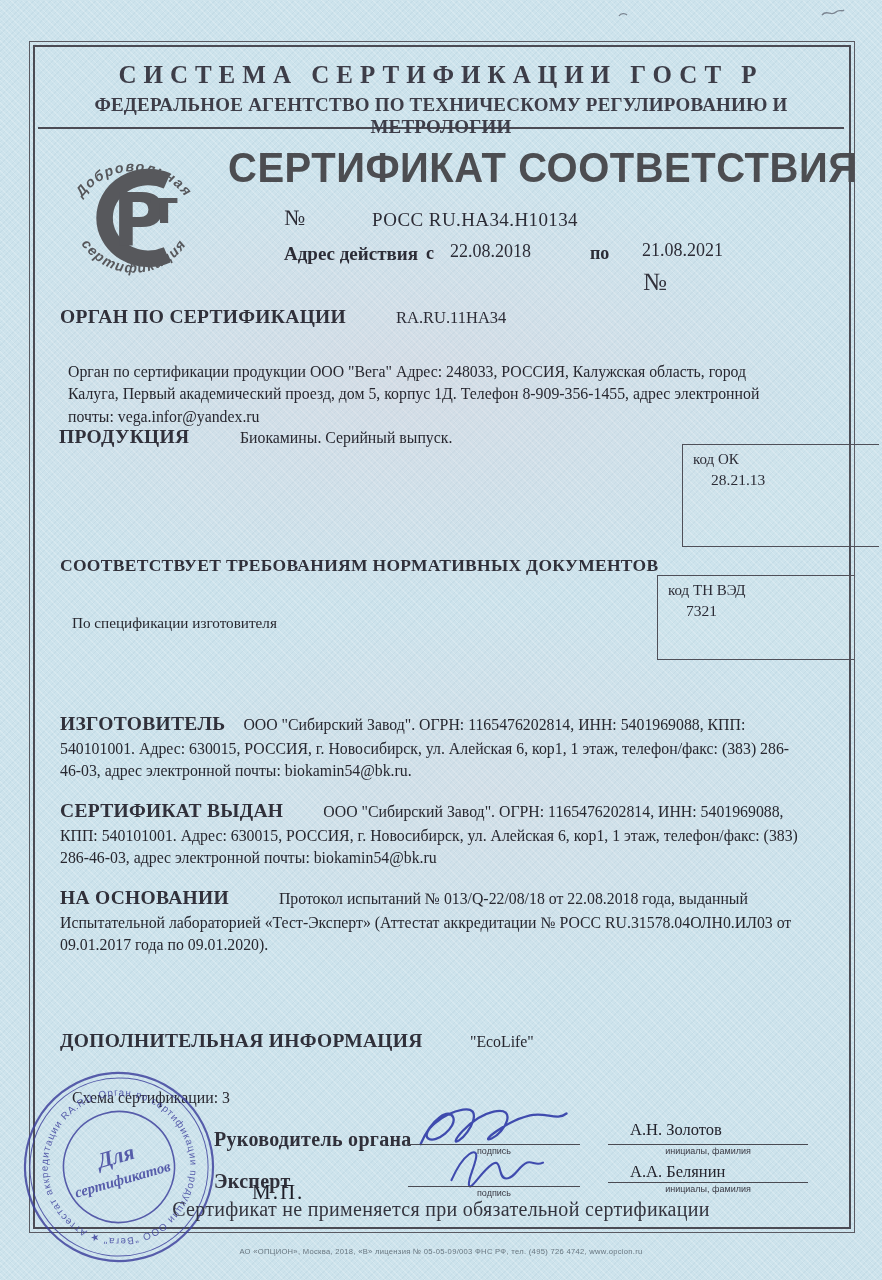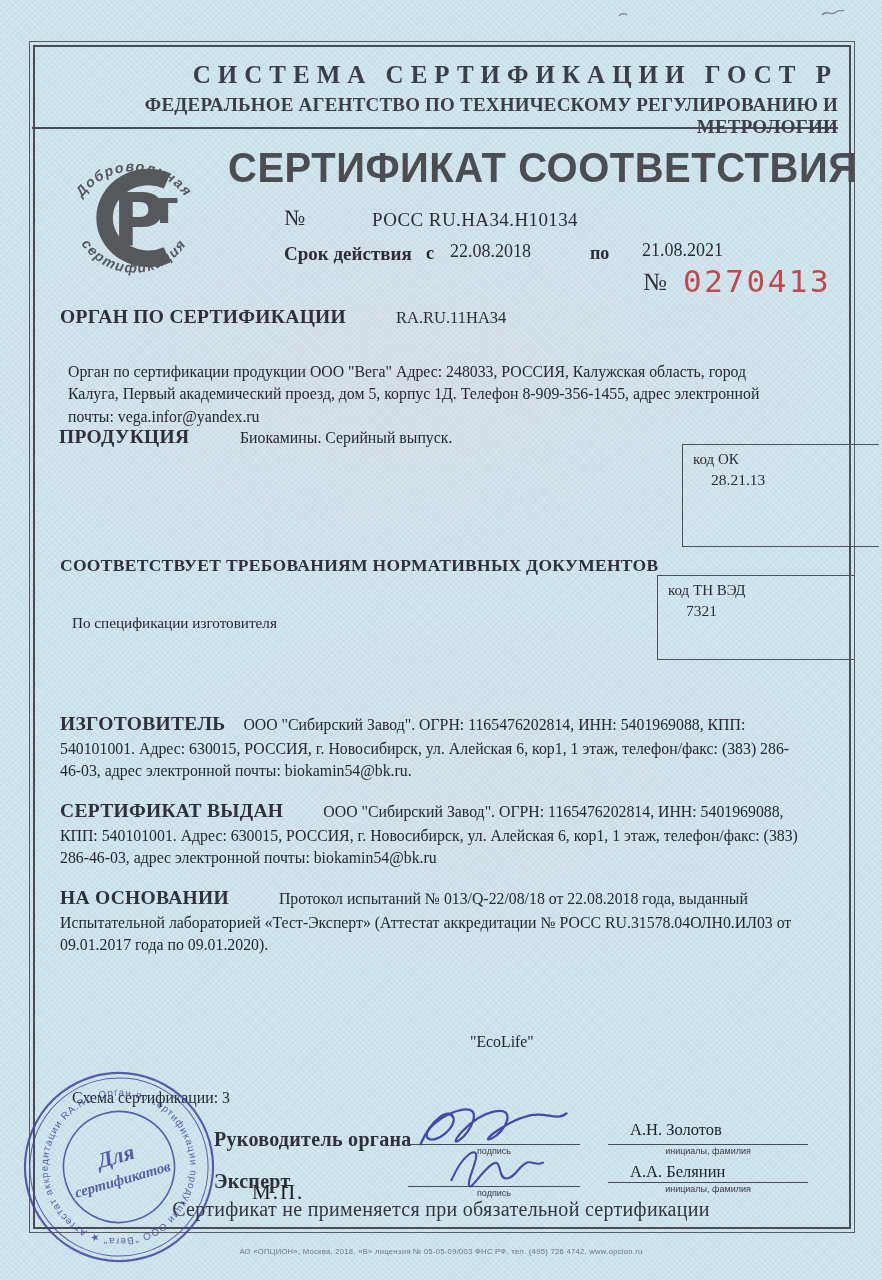--- a/index.html
+++ b/index.html
@@ -16,7 +16,7 @@
   .abs{position:absolute;}
   .frame-outer{position:absolute;left:29px;top:41px;width:824px;height:1190px;border:1px solid #5a5a62;}
   .frame-inner{position:absolute;left:3px;top:3px;right:3px;bottom:3px;border:2px solid #4b4b54;}
-  .header{position:absolute;left:32px;top:48px;width:806px;height:79px;border-bottom:2px solid #4b4b54;text-align:right;}
+  .header{position:absolute;left:38px;top:48px;width:806px;height:79px;border-bottom:2px solid #4b4b54;text-align:center;}
   .header .l1{margin-top:13px;font-weight:bold;font-size:25px;letter-spacing:7px;color:#3d3d48;}
   .header .l2{margin-top:5px;font-weight:bold;font-size:19px;letter-spacing:0.2px;color:#3d3d48;}
   .cert-title{left:228px;top:144px;font-family:"Liberation Sans",sans-serif;font-weight:bold;

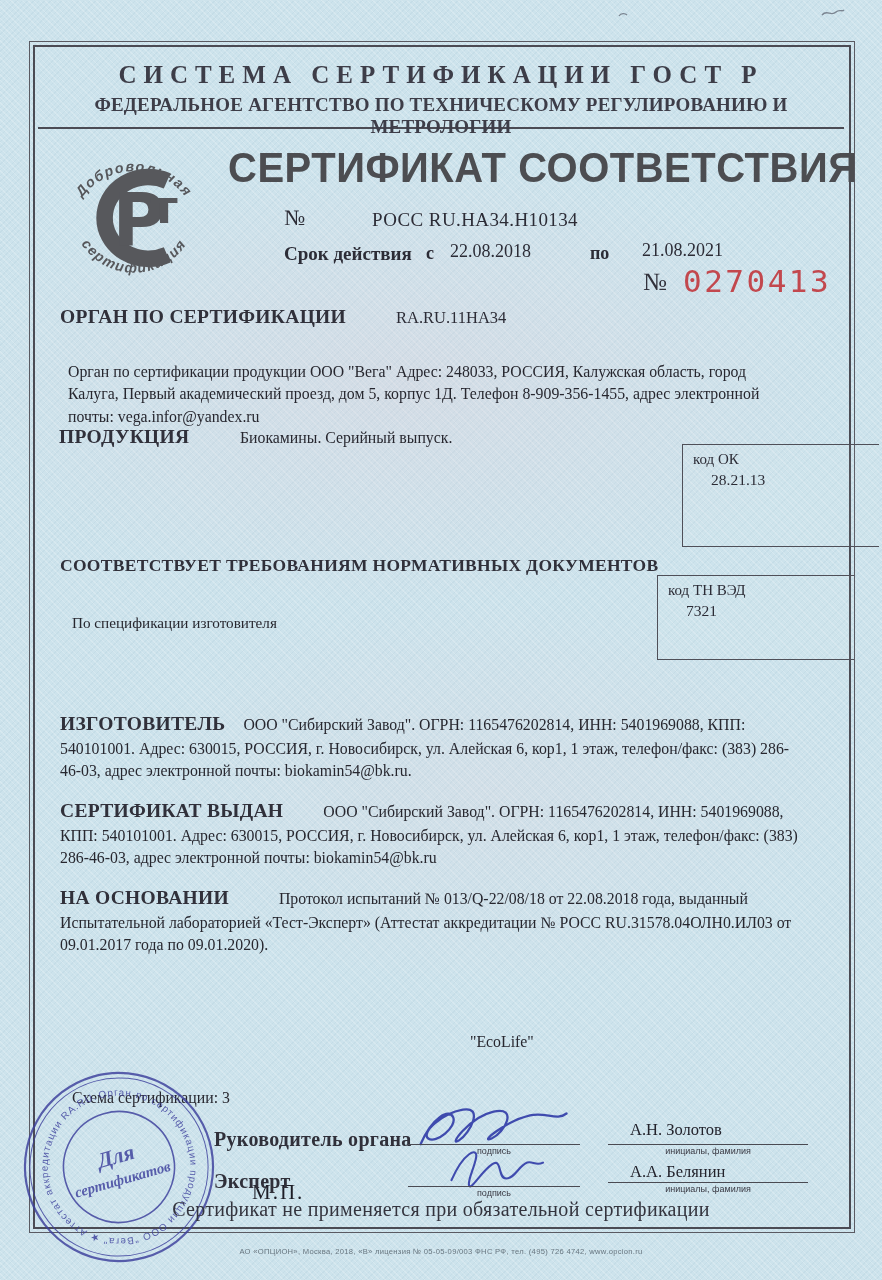--- a/index.html
+++ b/index.html
@@ -121,7 +121,7 @@
   <div class="abs cert-title">СЕРТИФИКАТ СООТВЕТСТВИЯ</div>
   <div class="abs num-label">№</div>
   <div class="abs num-value">РОСС RU.НА34.Н10134</div>
-  <div class="abs valid-label">Срок действия</div>
+  <div class="abs valid-label">Адрес действия</div>
   <div class="abs valid-from-label">с</div>
   <div class="abs valid-from">22.08.2018</div>
   <div class="abs valid-to-label">по</div>

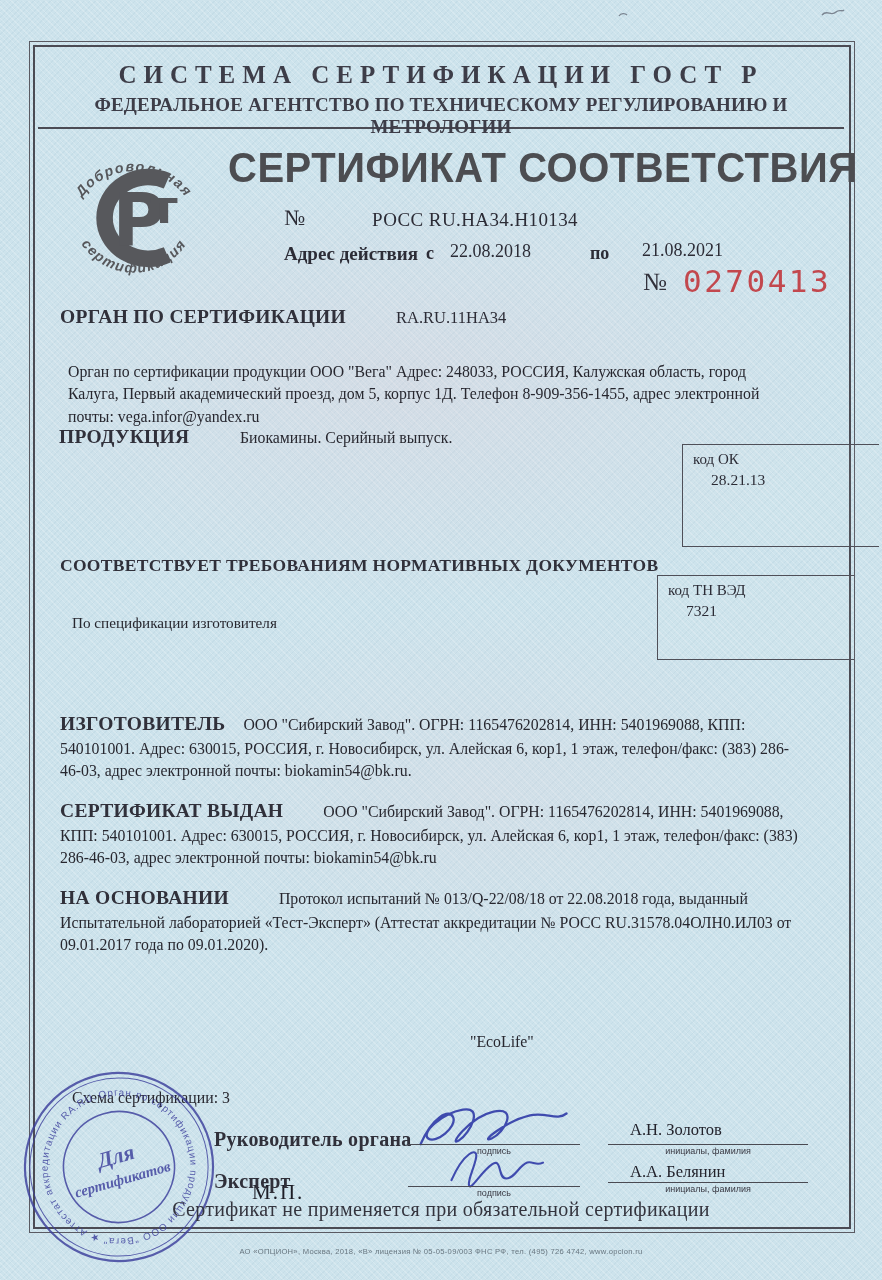--- a/index.html
+++ b/index.html
@@ -127,7 +127,6 @@
   <div class="abs valid-to-label">по</div>
   <div class="abs valid-to">21.08.2021</div>
   <div class="abs blank-no-label">№</div>
-  <div class="abs blank-no">0270413</div>
 
   <div class="abs s-label body-label">ОРГАН ПО СЕРТИФИКАЦИИ</div>
   <div class="abs body-code">RA.RU.11НА34</div>

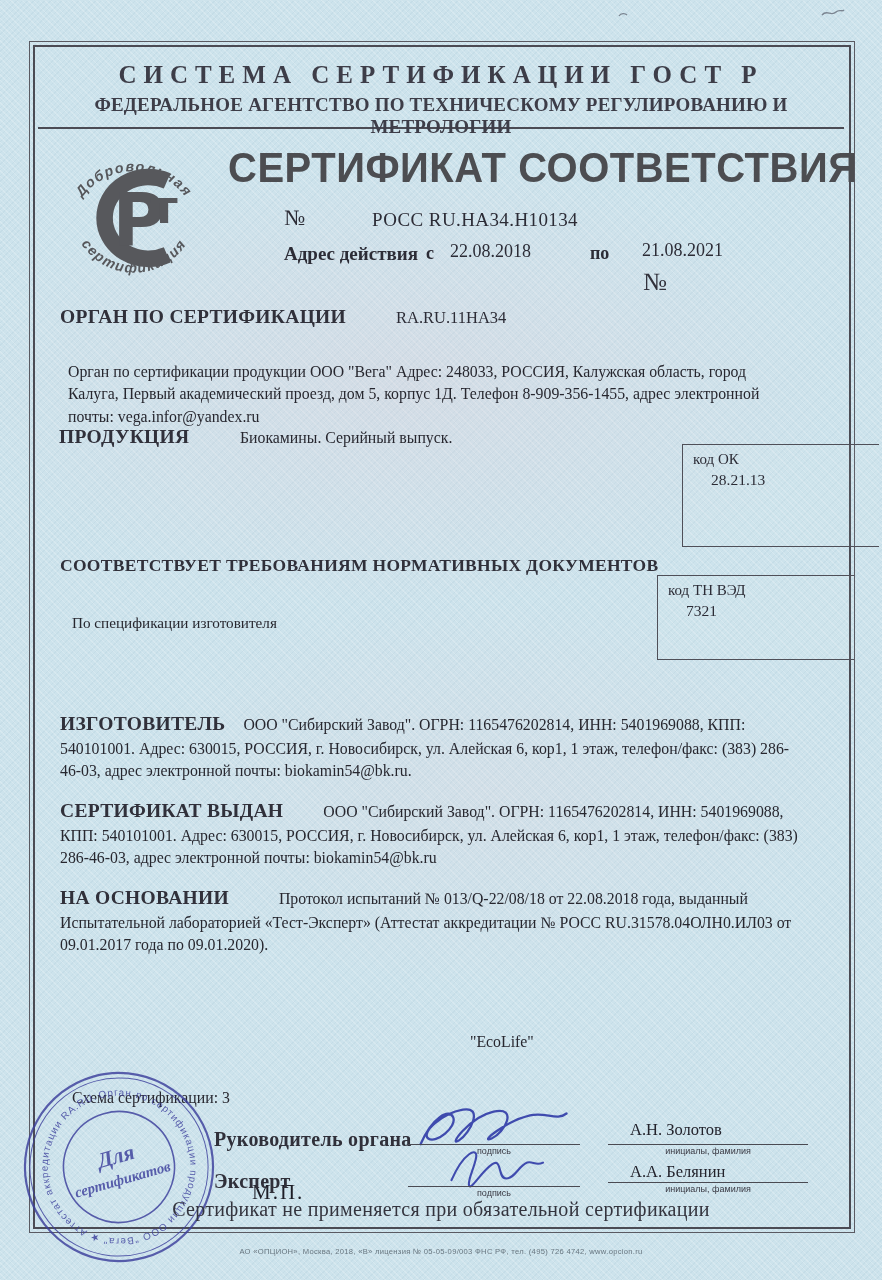--- a/index.html
+++ b/index.html
@@ -152,6 +152,7 @@
 
   <p class="abs para basis"><span class="inline-label">НА ОСНОВАНИИ</span><span>Протокол испытаний № 013/Q-22/08/18 от 22.08.2018 года, выданный Испытательной лабораторией «Тест-Эксперт» (Аттестат аккредитации № РОСС RU.31578.04ОЛН0.ИЛ03 от 09.01.2017 года по 09.01.2020).</span></p>
 
+  <div class="abs s-label additional-label">ДОПОЛНИТЕЛЬНАЯ ИНФОРМАЦИЯ</div>
   <div class="abs additional-text">"EcoLife"</div>
   <div class="abs scheme-text">Схема сертификации: 3</div>
 

